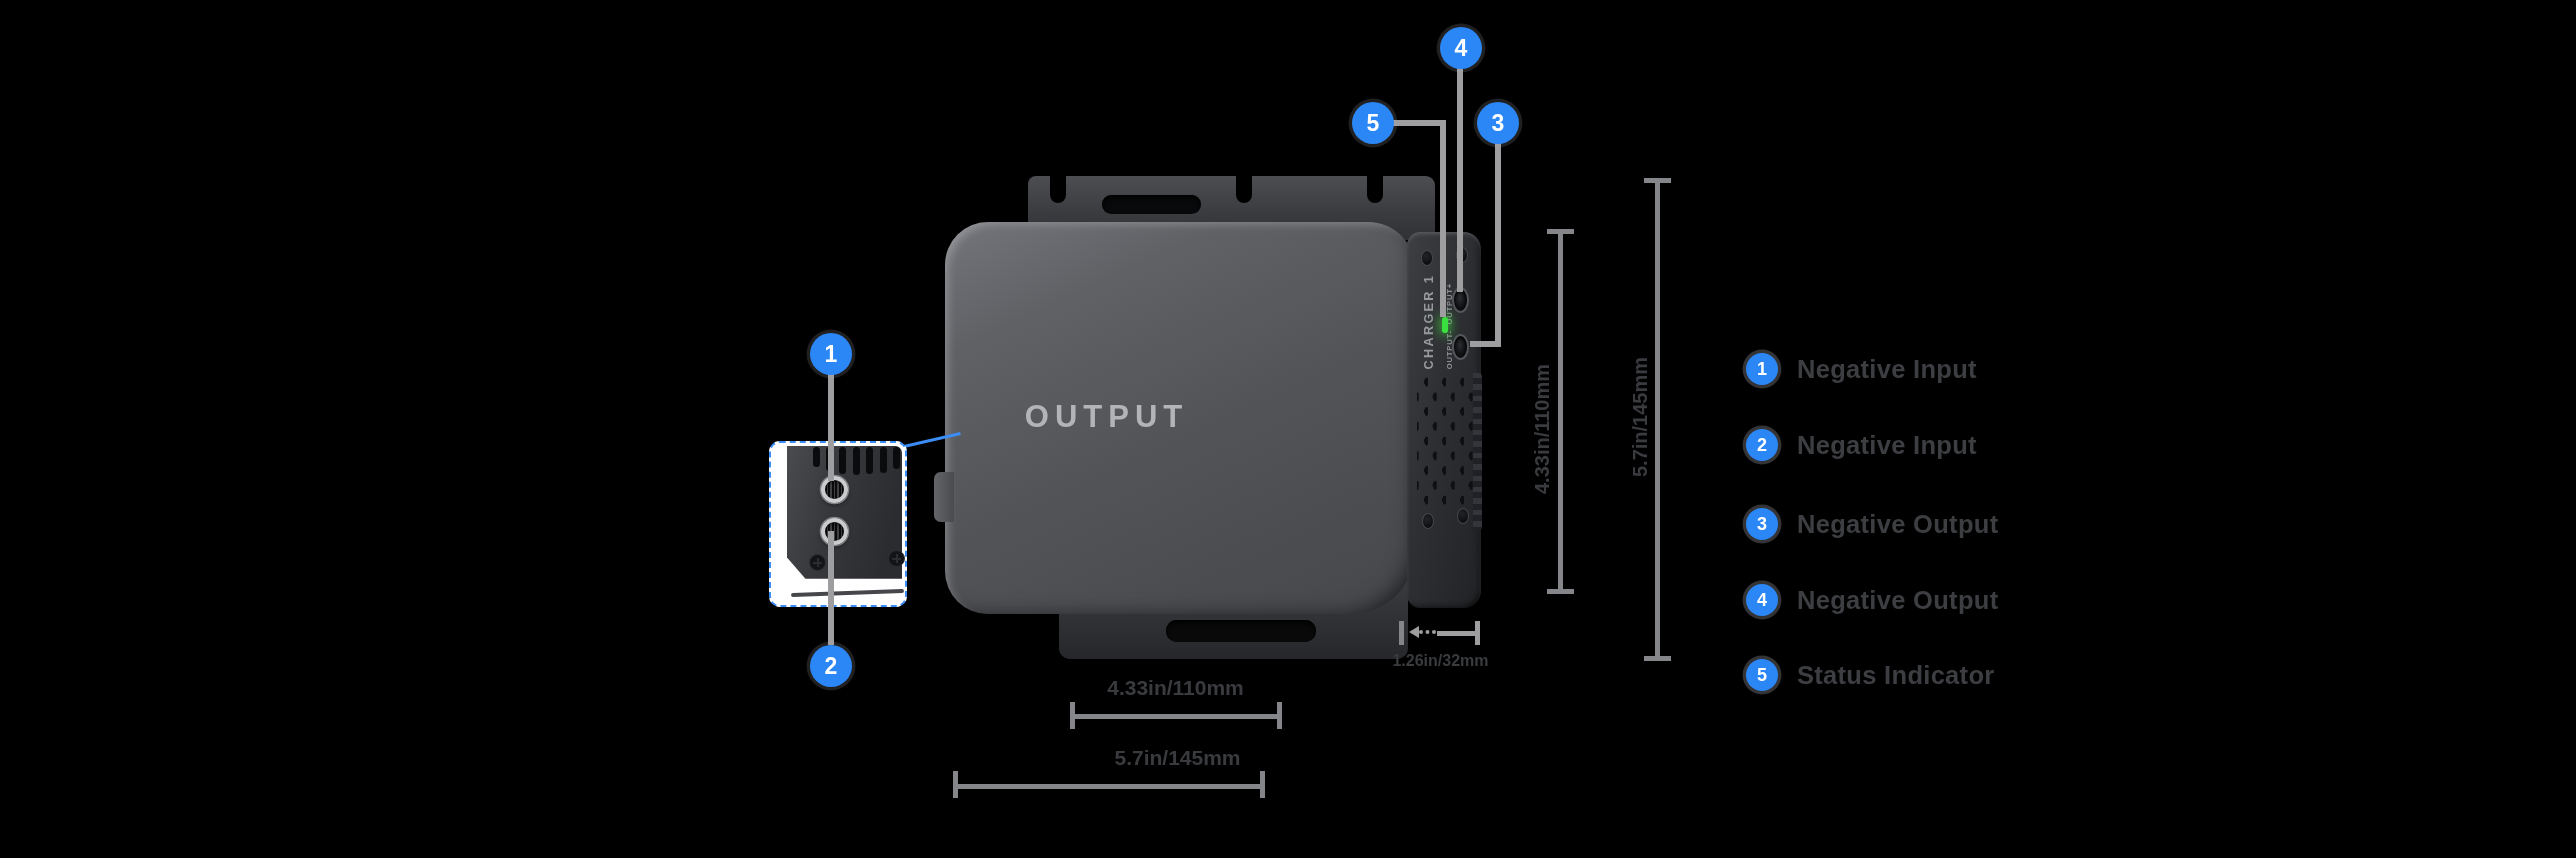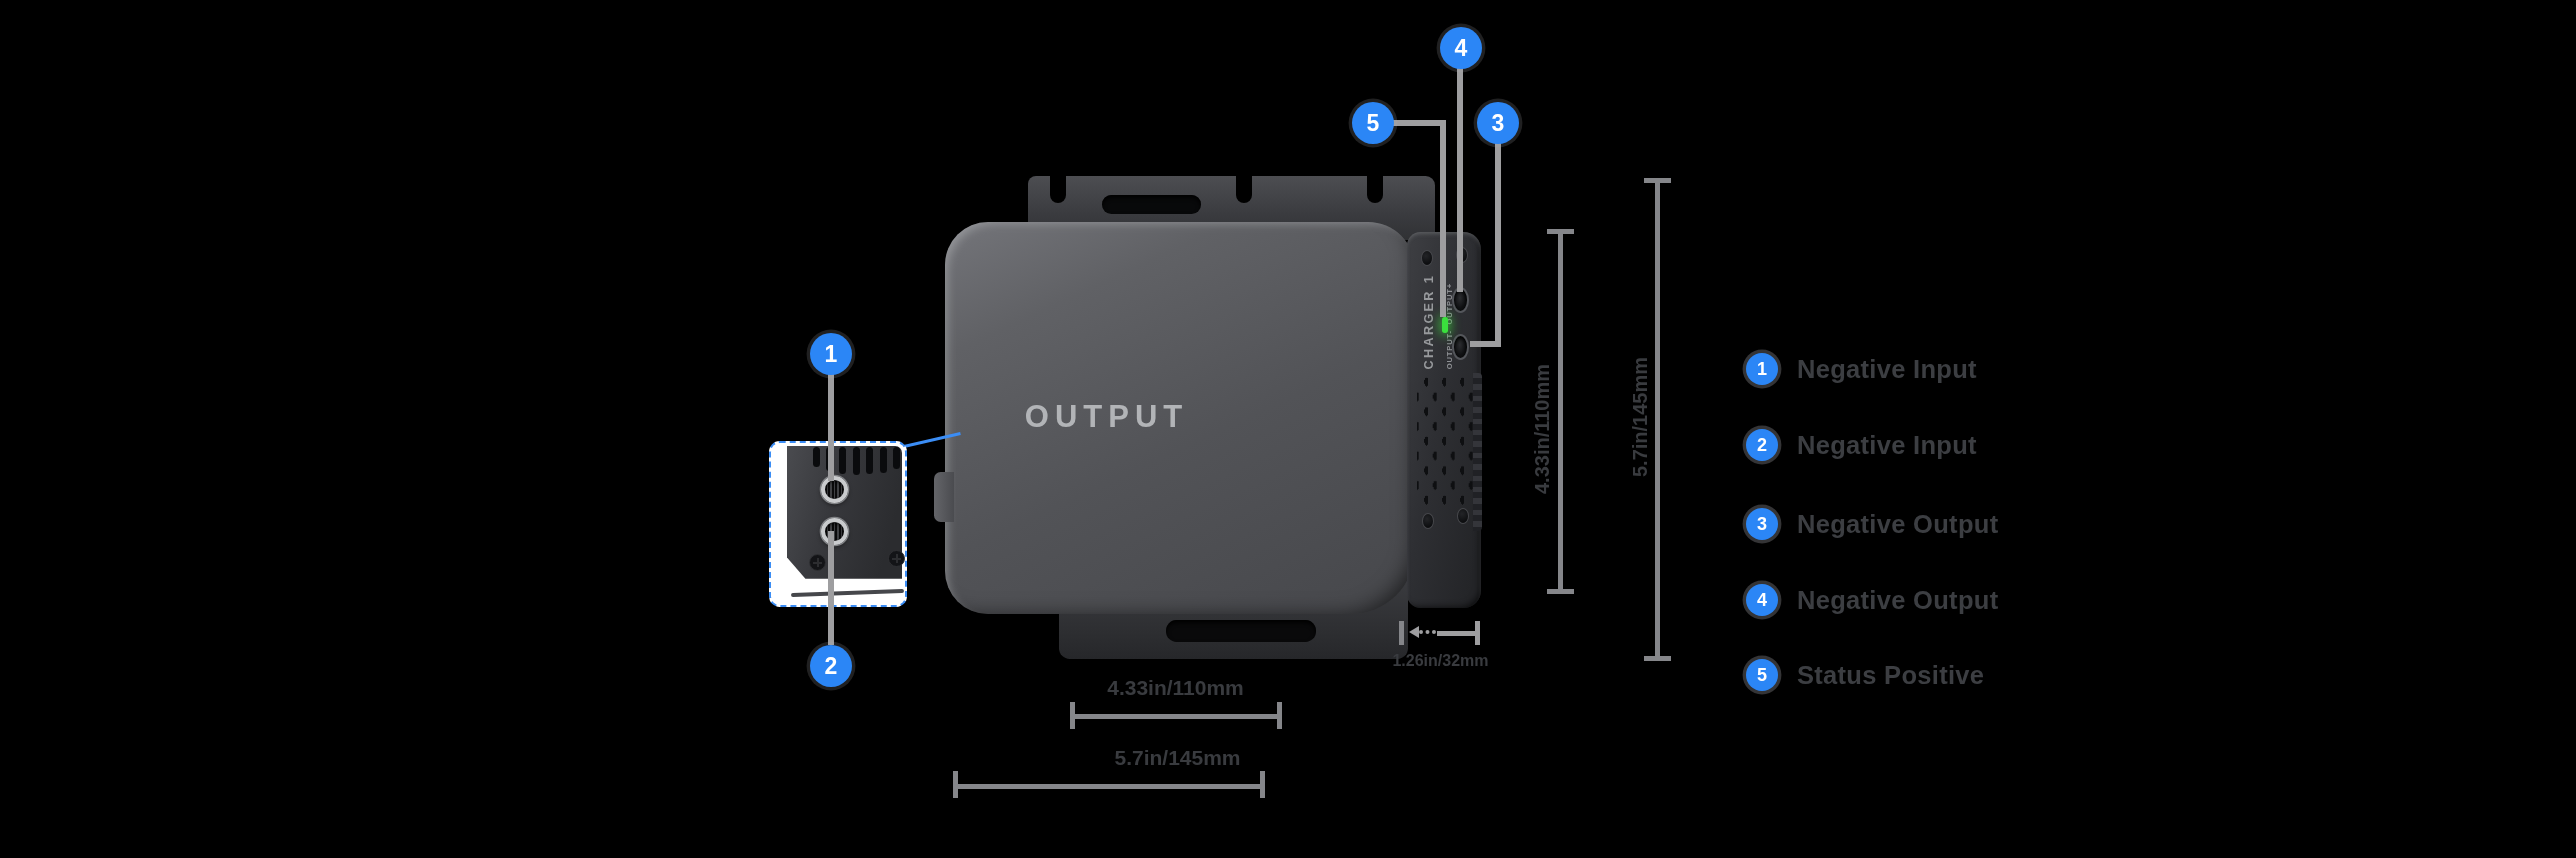--- a/index.html
+++ b/index.html
@@ -201,7 +201,7 @@
   </div>
   <div class="legend-row" style="top:659px;">
     <div class="legend-badge">5</div>
-    <div class="legend-label">Status Positive</div>
+    <div class="legend-label">Status Indicator</div>
   </div>
 
 </div>

